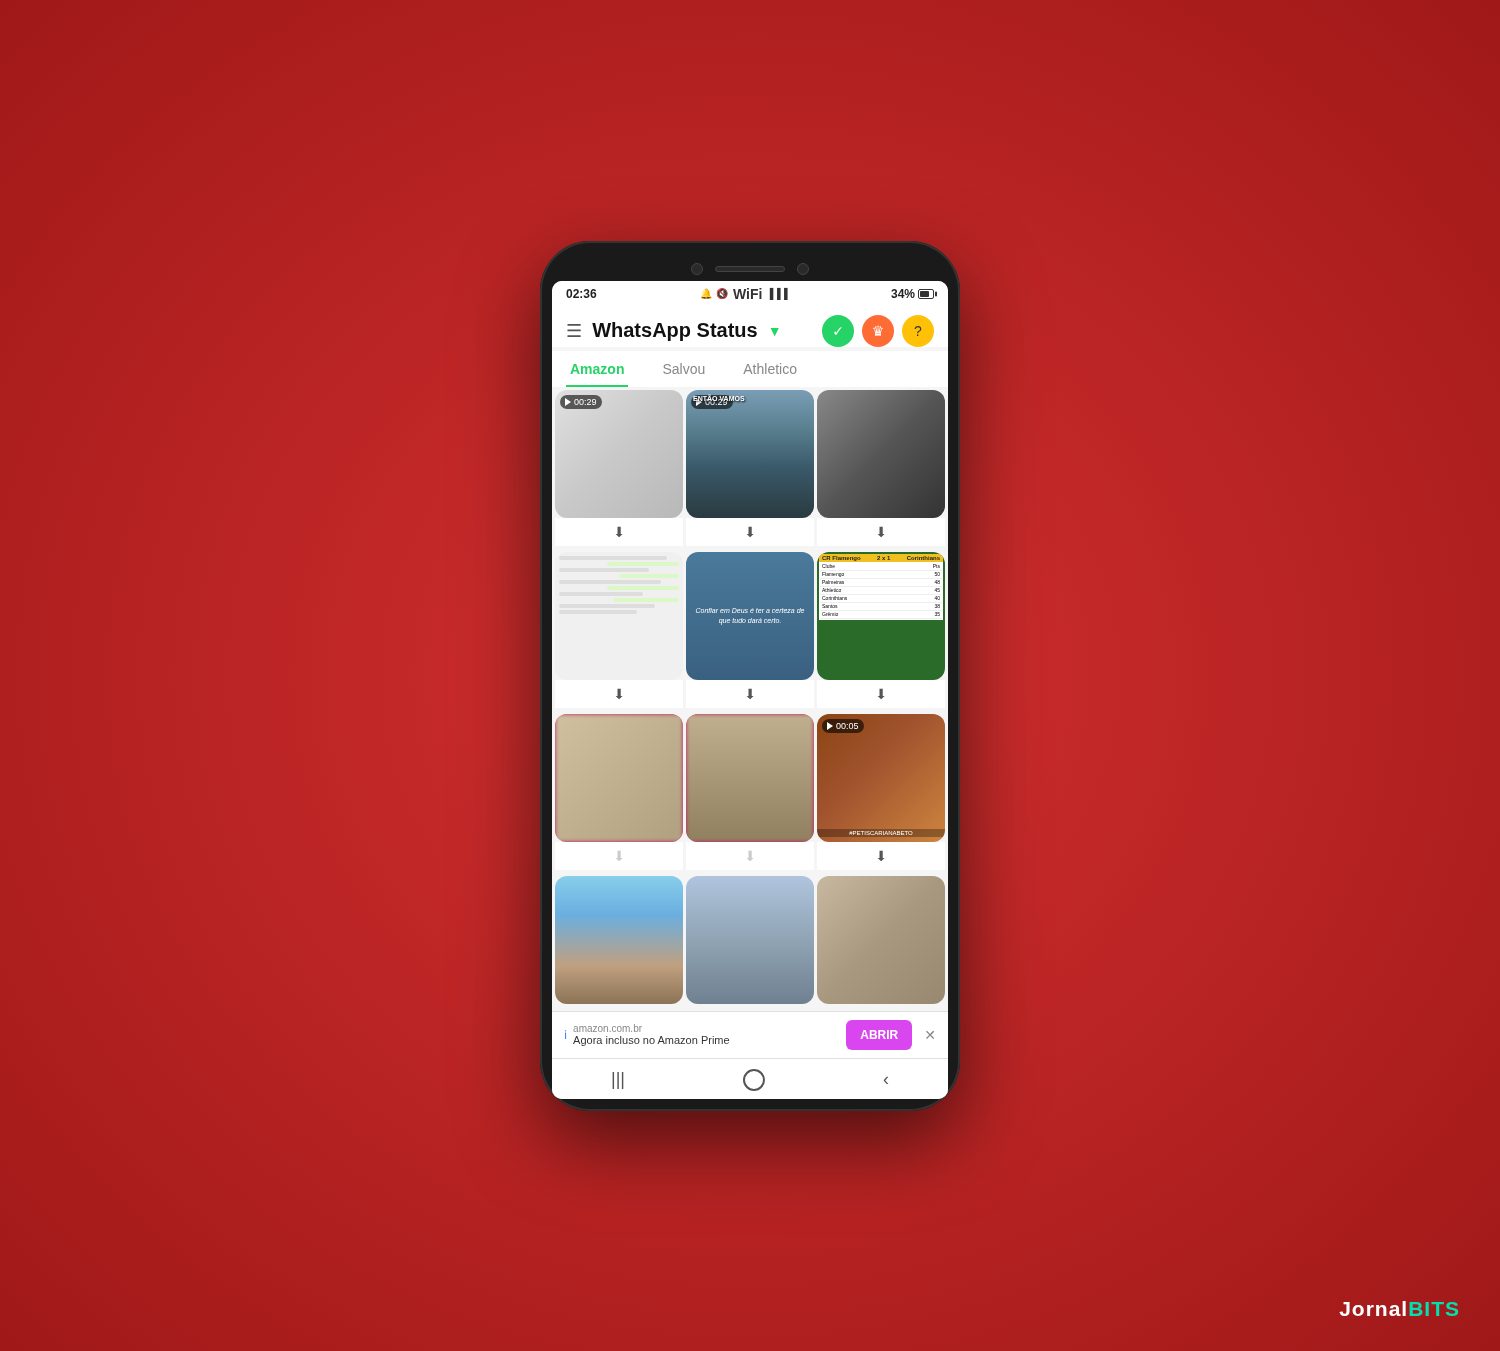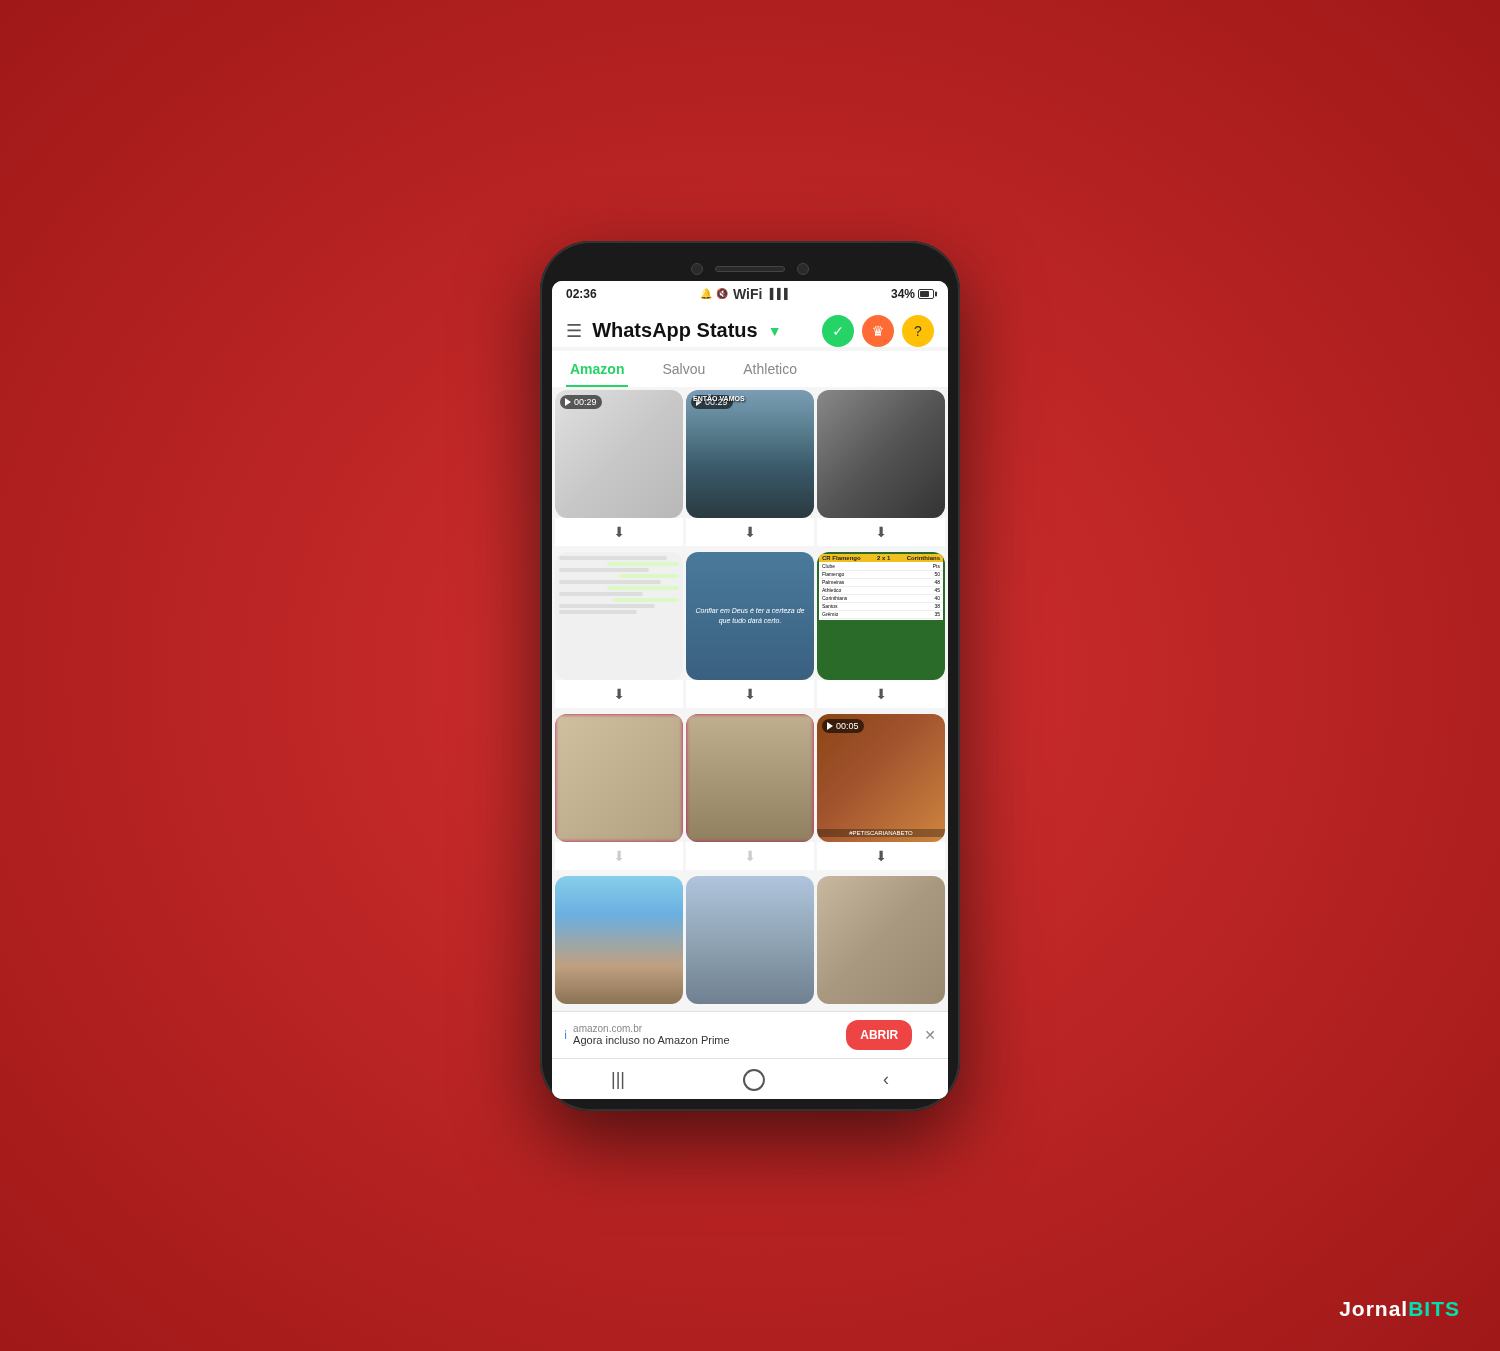--- a/index.html
+++ b/index.html
@@ -336,10 +336,10 @@
     .ad-source { font-size: 10px; color: #888; }
     .ad-text-block { display: flex; flex-direction: column; }
     .ad-button {
-      background: #ef4444;
+      background: #d946ef;
       color: white;
       border: none;
-      border-radius: 12px;
+      border-radius: 6px;
       padding: 8px 14px;
       font-size: 12px;
       font-weight: 600;

